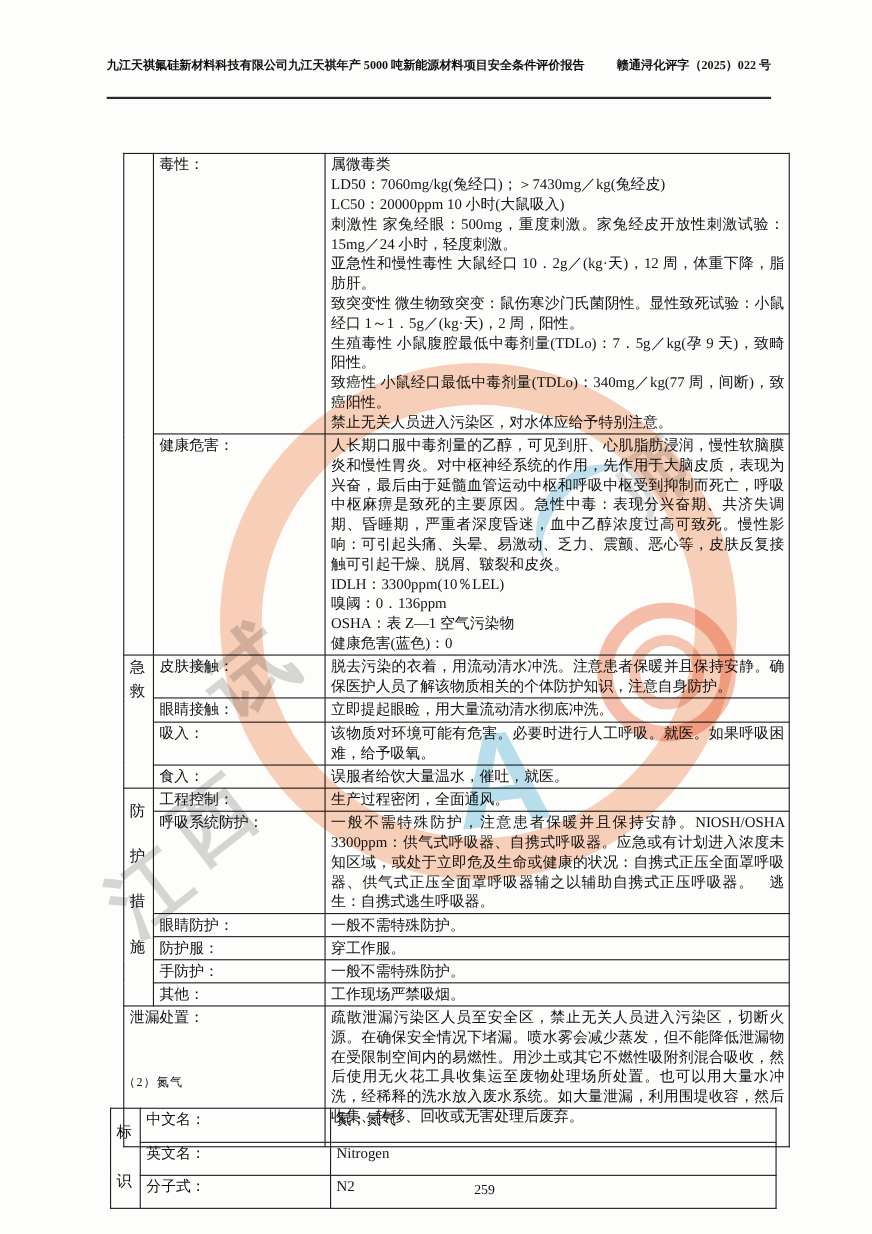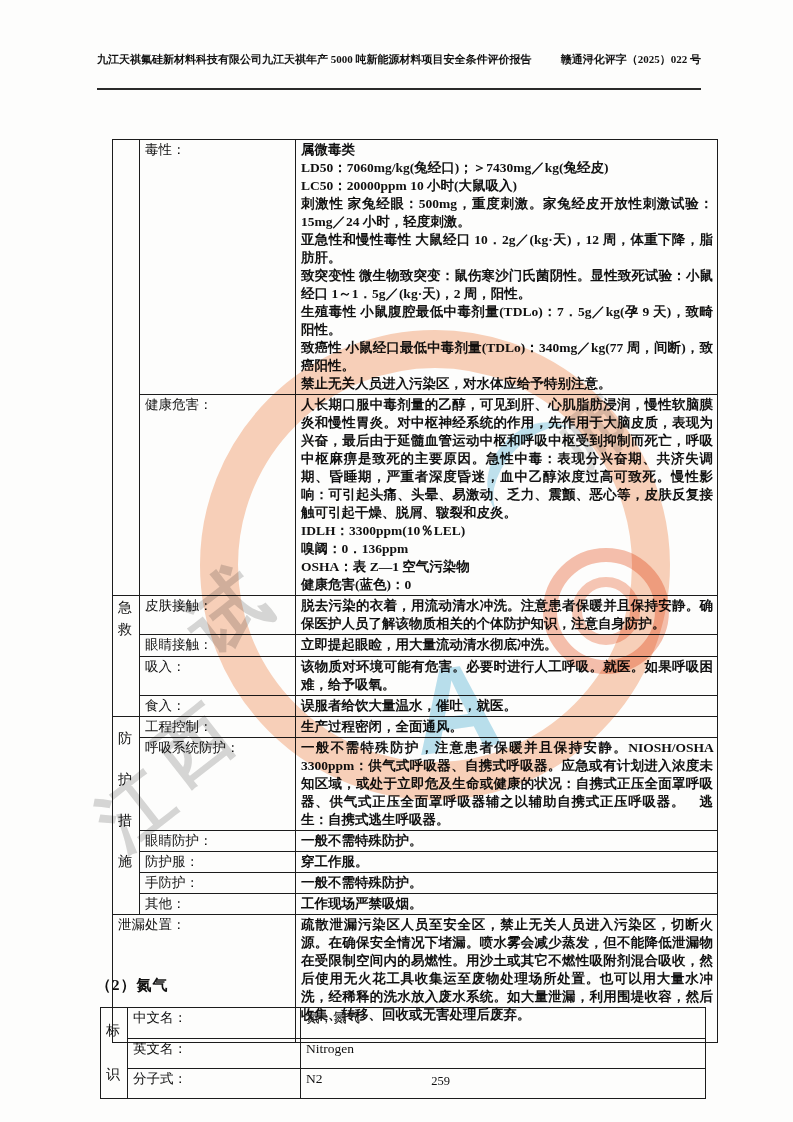--- a/index.html
+++ b/index.html
@@ -38,7 +38,7 @@
   td.sec-fh   { line-height: 41px; }
   td.sec-bs   { line-height: 44px; }
   td.lbl      { white-space: nowrap; }
-  td.content  { text-align: justify; font-weight: bold; }
+  td.content  { text-align: justify; }
   td.content div { text-align: justify; }
   .main-table-wrap { position: absolute; top: 95px; left: 112px; margin-top: 44px; }
   .id-table-wrap   { position: absolute; top: 1007px; left: 100px; }

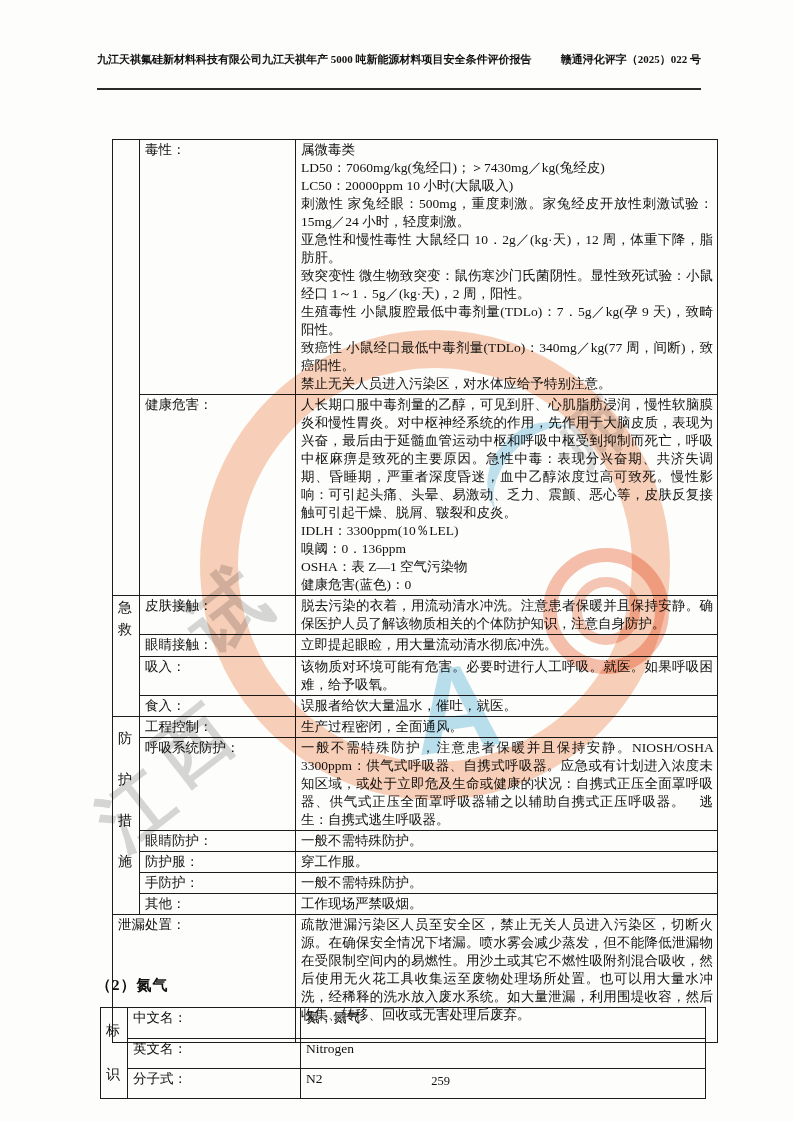--- a/index.html
+++ b/index.html
@@ -43,8 +43,8 @@
   .main-table-wrap { position: absolute; top: 95px; left: 112px; margin-top: 44px; }
   .id-table-wrap   { position: absolute; top: 1007px; left: 100px; }
   .section-heading {
-    position: absolute; top: 976px; left: 96px;
-    font-size: 15px; font-weight: bold; letter-spacing: 1px;
+    position: absolute; top: 976px; left: 112px;
+    font-size: 11px; font-weight: normal; letter-spacing: 1px;
   }
   .page-footer {
     position: absolute; top: 1074px; left: 0; width: 793px;

